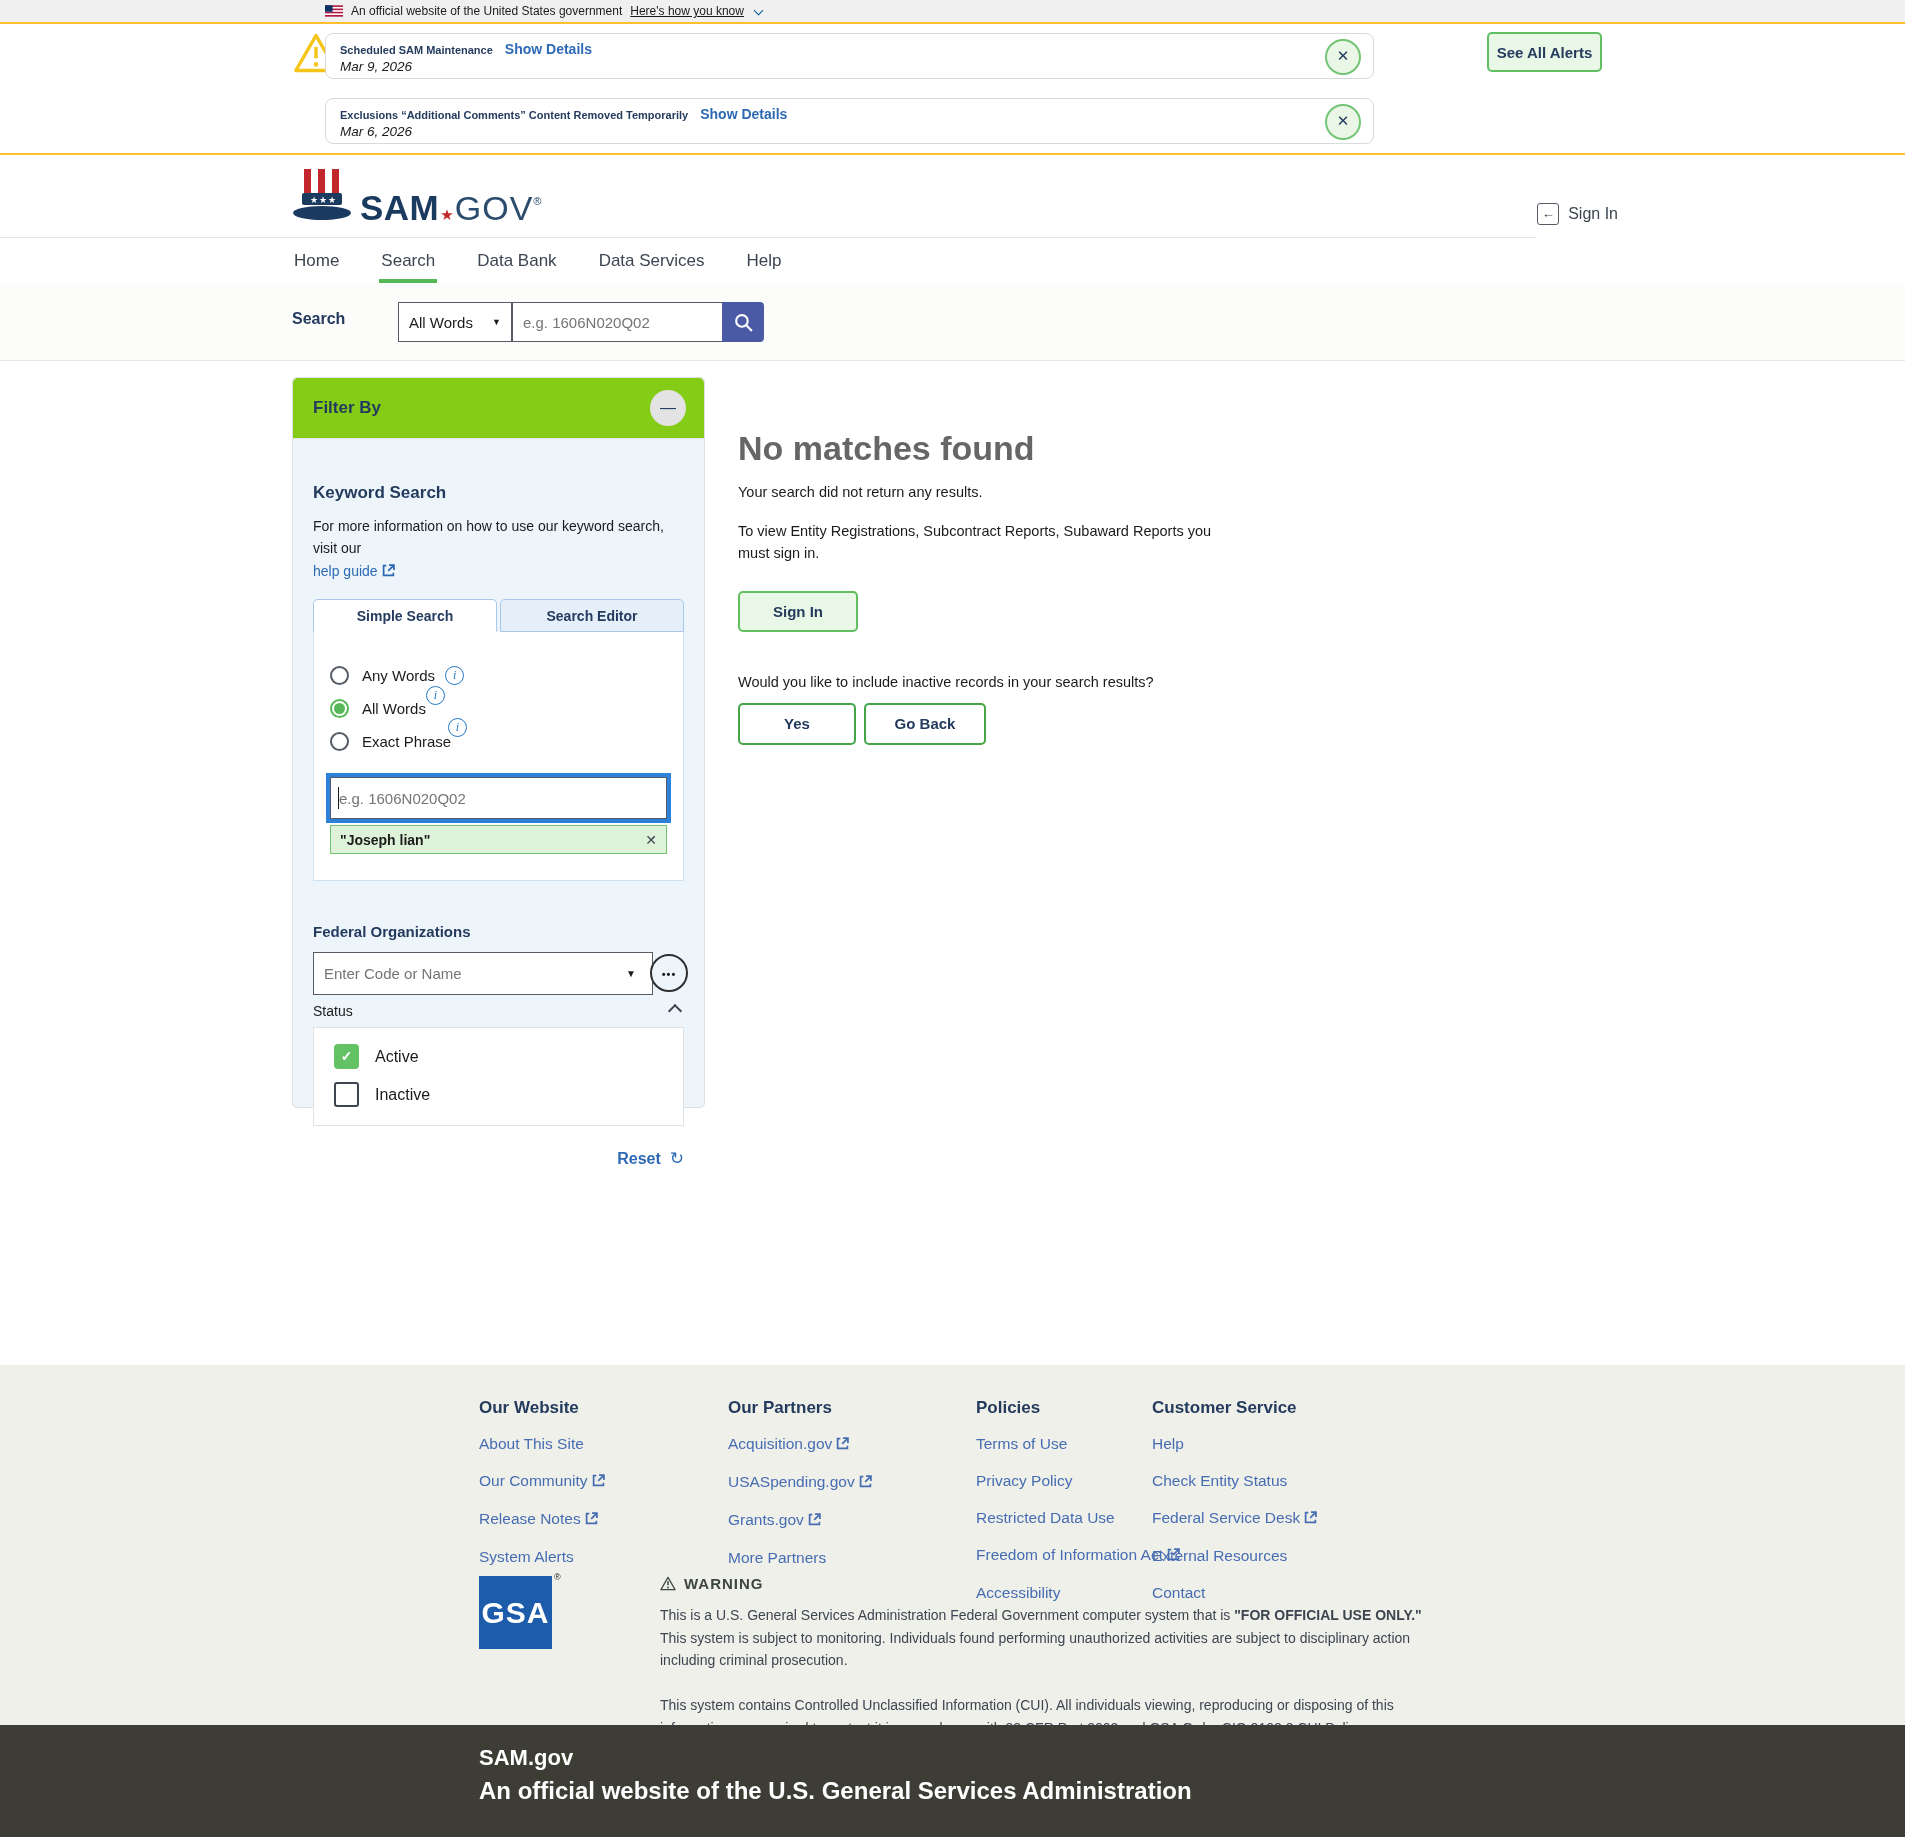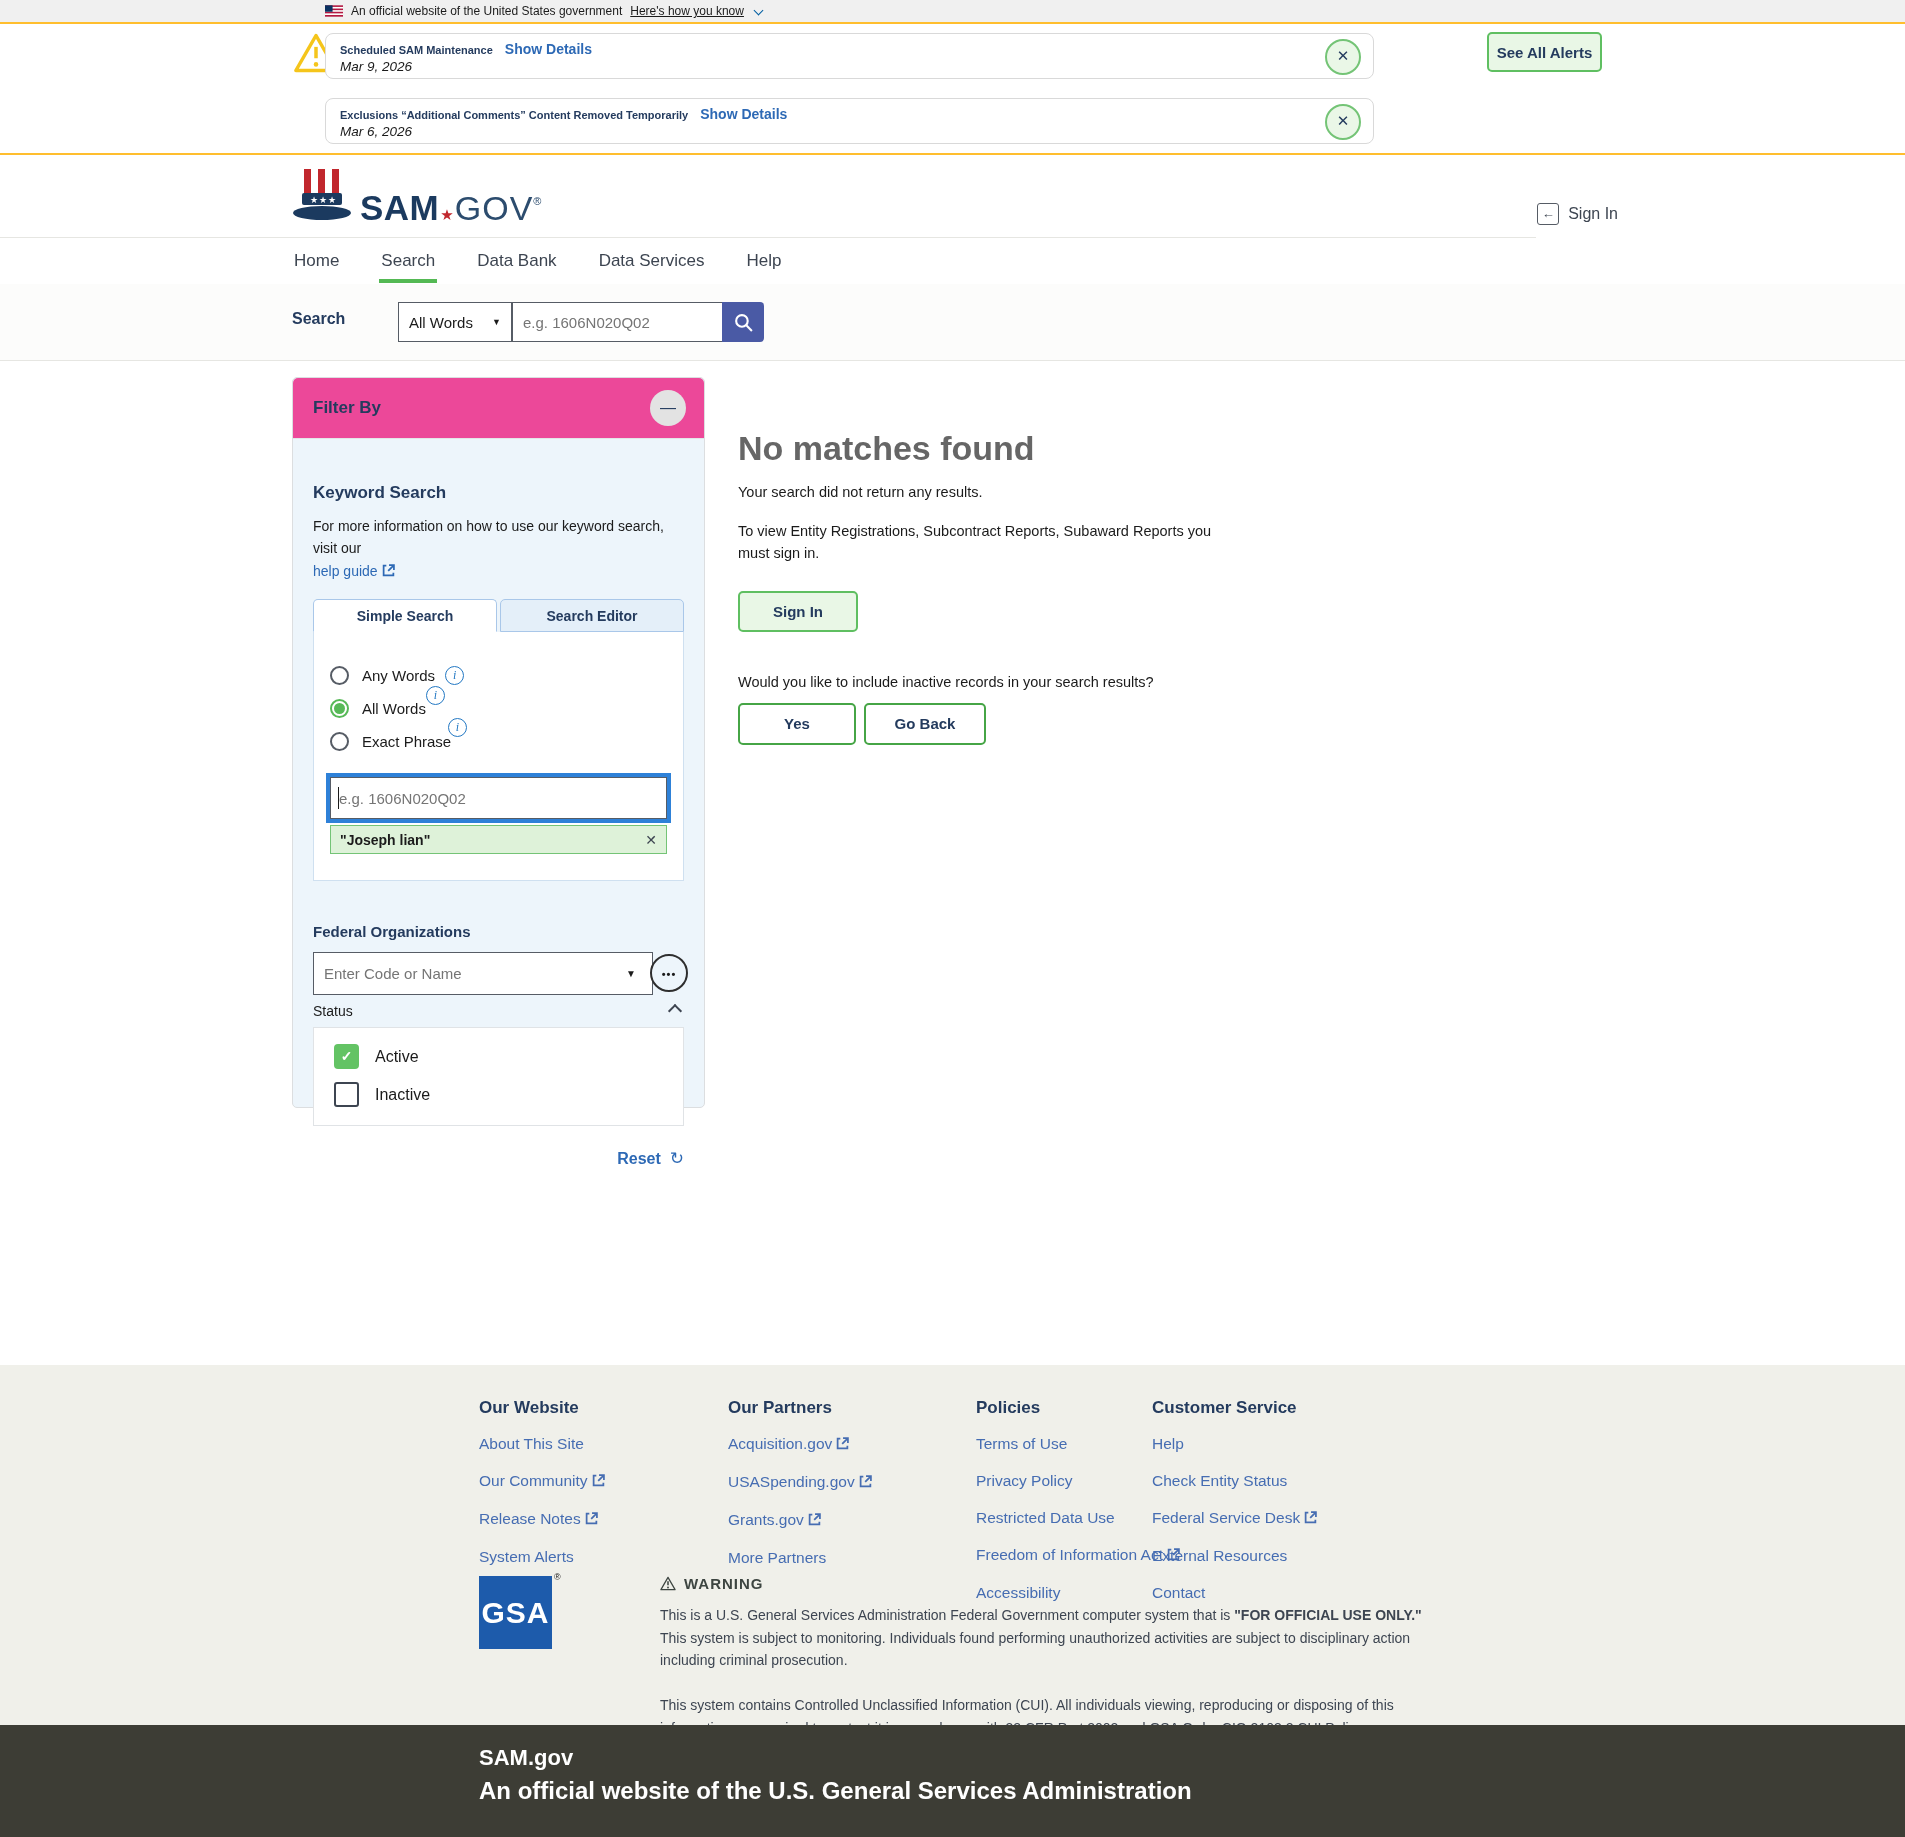--- a/index.html
+++ b/index.html
@@ -50,7 +50,7 @@
 
   
   #filter-panel{left:292px;top:377px;width:413px;height:731px;border:1px solid #dcdee0;border-radius:5px;background:#edf5fb;box-sizing:border-box;}
-  #fp-head{height:60px;background:#ec4899;border-bottom:1px solid #e3e6e8;border-radius:5px 5px 0 0;position:relative;}
+  #fp-head{height:60px;background:#84cc16;border-bottom:1px solid #e3e6e8;border-radius:5px 5px 0 0;position:relative;}
   #fp-head .t{position:absolute;left:20px;top:20px;font-size:17px;font-weight:bold;color:#243b5e;}
   #fp-collapse{position:absolute;right:18px;top:12px;width:36px;height:36px;border-radius:50%;background:#e3e3e3;border:none;color:#243b5e;font-size:16px;cursor:pointer;line-height:36px;text-align:center;padding:0;}
   #fp-body{padding:0 20px;position:relative;}

